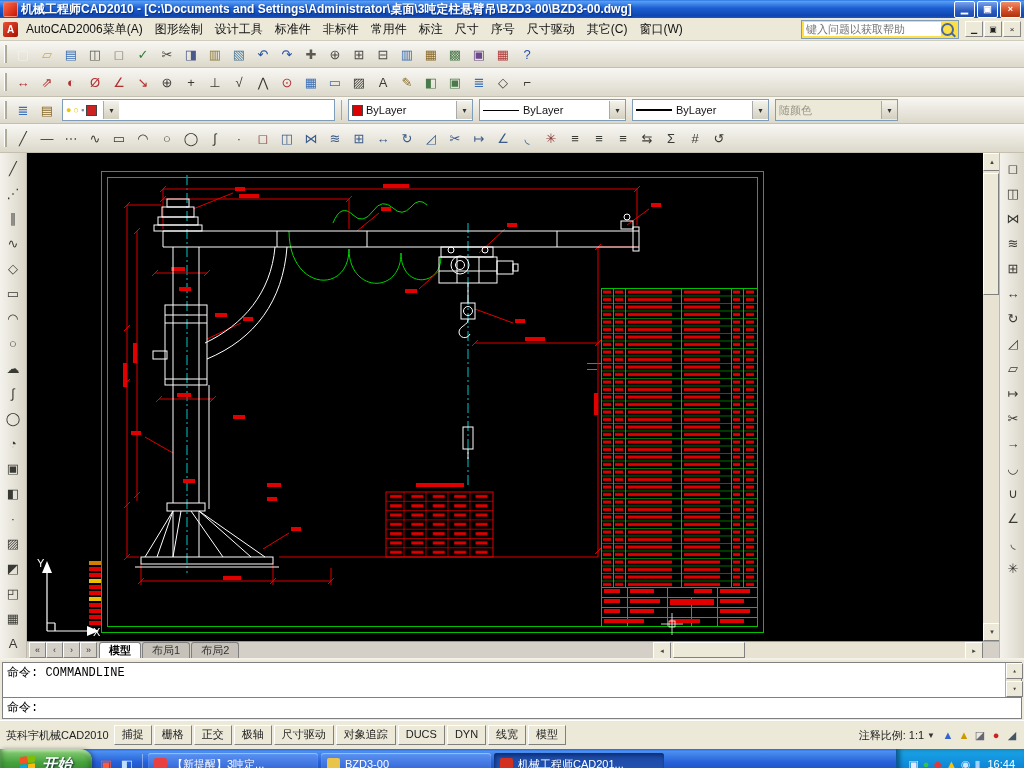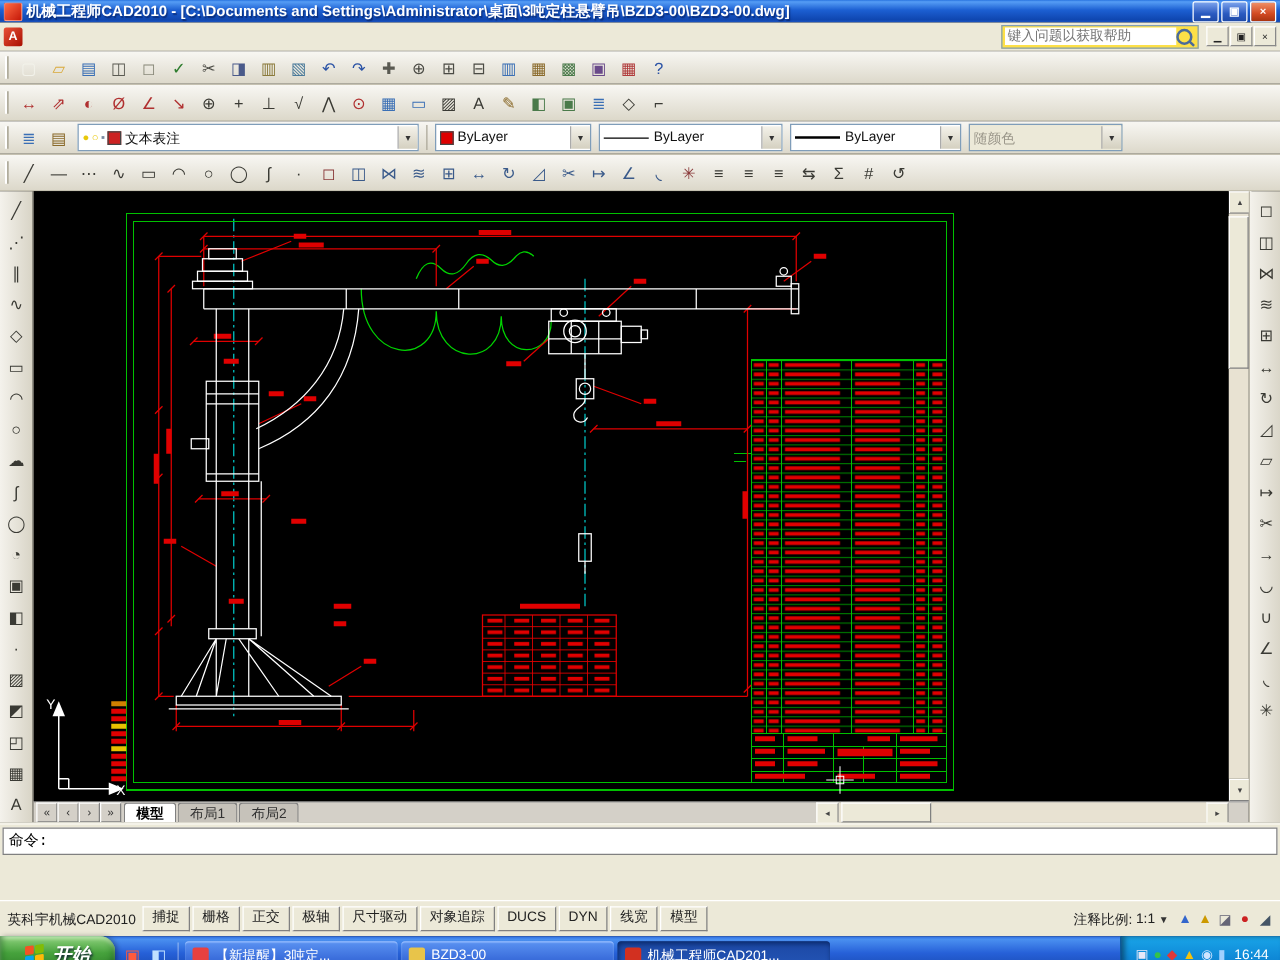--- a/index.html
+++ b/index.html
@@ -171,6 +171,21 @@
 
   <div class="menubar">
     <span class="menu-appicon">A</span>
+    <div class="menu-items">
+
+    <span class="menu-item">AutoCAD2006菜单(A)</span>
+        <span class="menu-item">图形绘制</span>
+        <span class="menu-item">设计工具</span>
+        <span class="menu-item">标准件</span>
+        <span class="menu-item">非标件</span>
+        <span class="menu-item">常用件</span>
+        <span class="menu-item">标注</span>
+        <span class="menu-item">尺寸</span>
+        <span class="menu-item">序号</span>
+        <span class="menu-item">尺寸驱动</span>
+        <span class="menu-item">其它(C)</span>
+        <span class="menu-item">窗口(W)</span>
+      </div>
     <div class="help-box">
       <input placeholder="键入问题以获取帮助" style="">
       <span class="lens"></span>

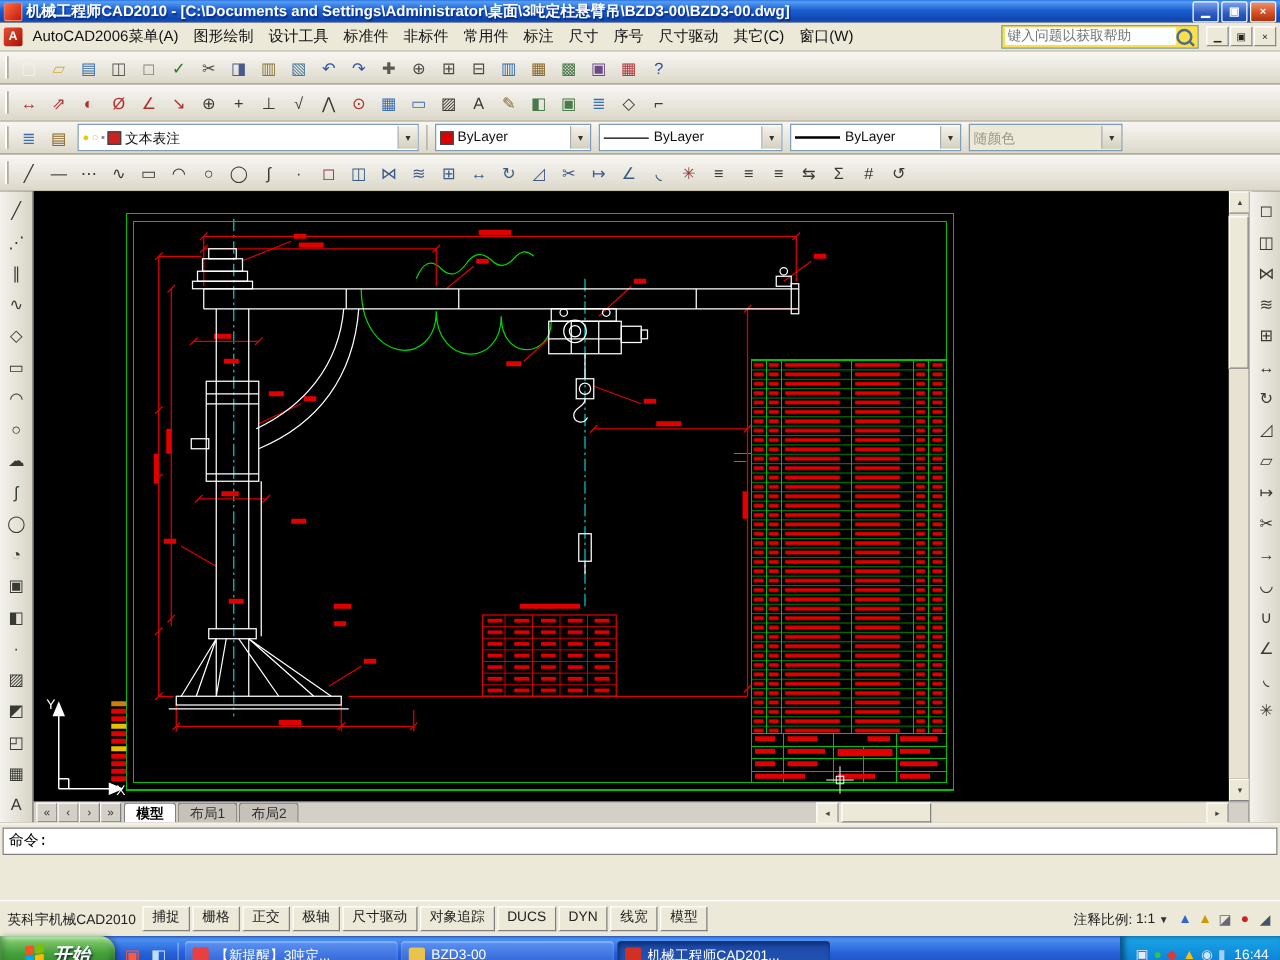--- a/index.html
+++ b/index.html
@@ -363,7 +363,6 @@
           <span class="mini" style="color: rgb(122, 138, 160);">▪</span>
         </span>
       <span class="swatch" style="background-color: rgb(204, 34, 34);"></span>
-      <span class="dd-text">文本表注</span>
       <span class="dda"></span>
     </div>
     <span class="vsep"></span>

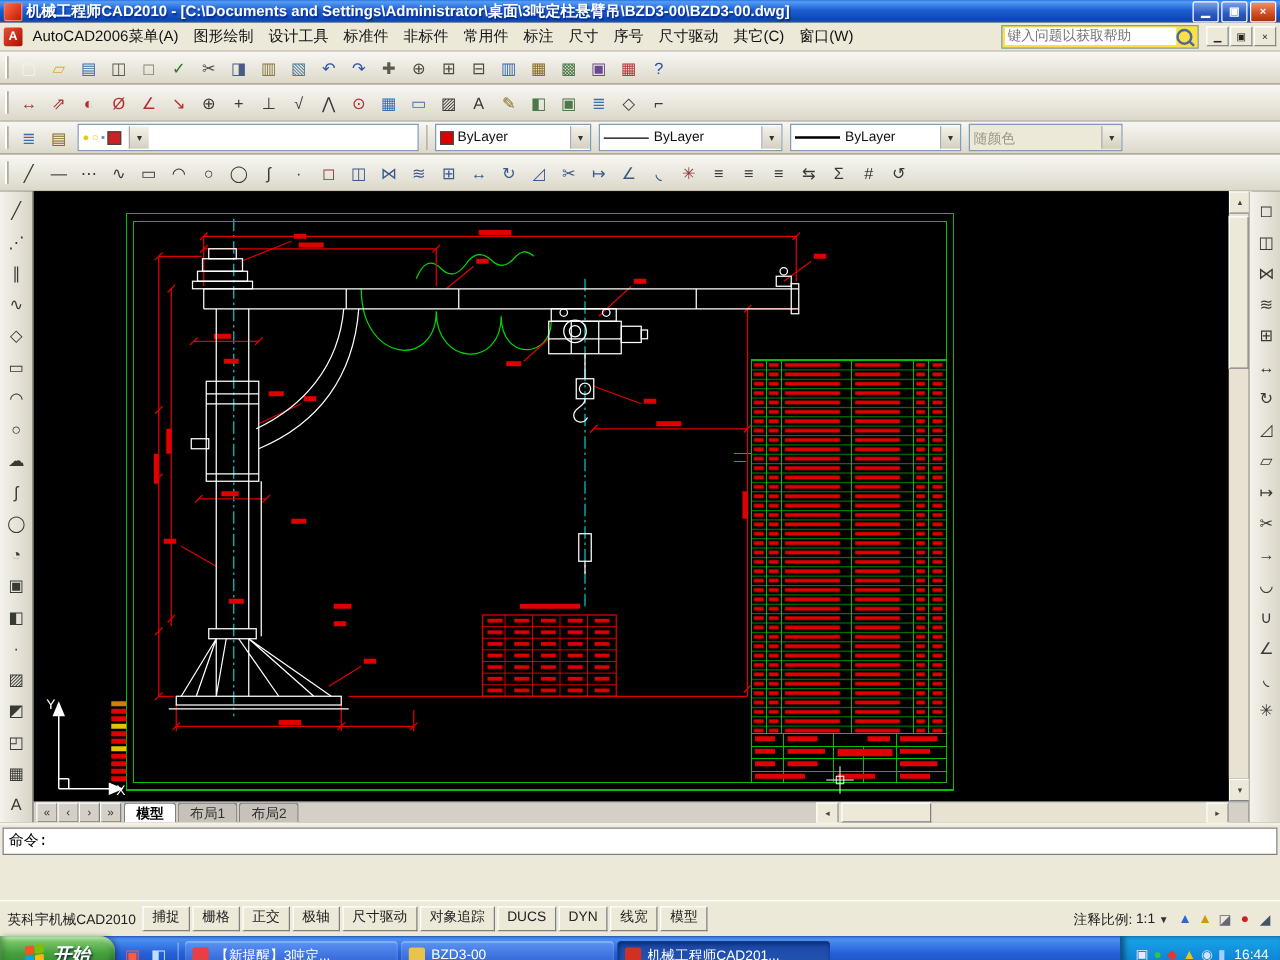--- a/index.html
+++ b/index.html
@@ -811,6 +811,14 @@
   </div>
 
   <div class="cmd-area">
+    <div class="cmd-hist">
+      <div>命令: COMMANDLINE</div>
+      <div class="cmd-sb">
+        <span class="sb-btn">▴</span>
+        <span class="fill"></span>
+        <span class="sb-btn">▾</span>
+      </div>
+    </div>
     <div class="cmd-input">
       <span>命令:</span>
     </div>

